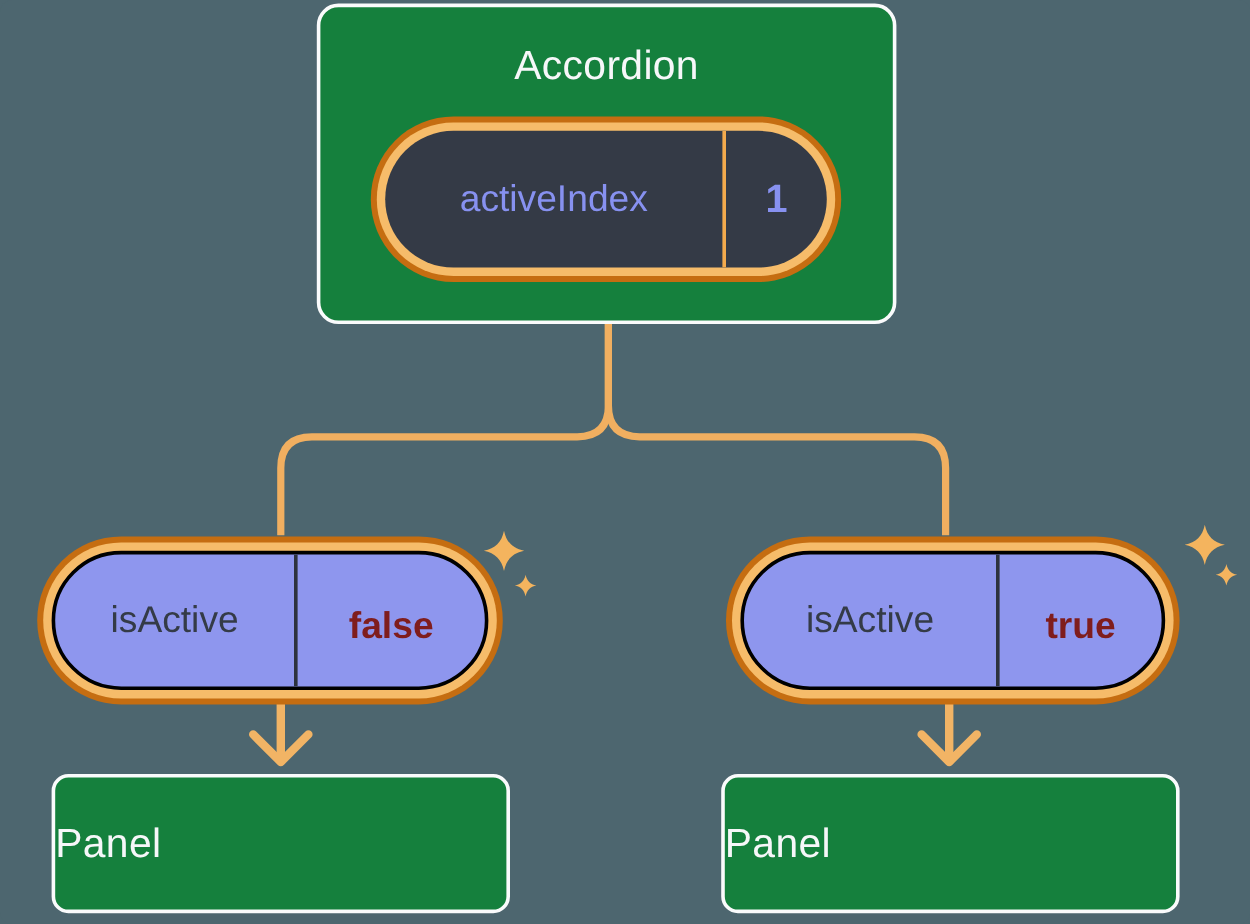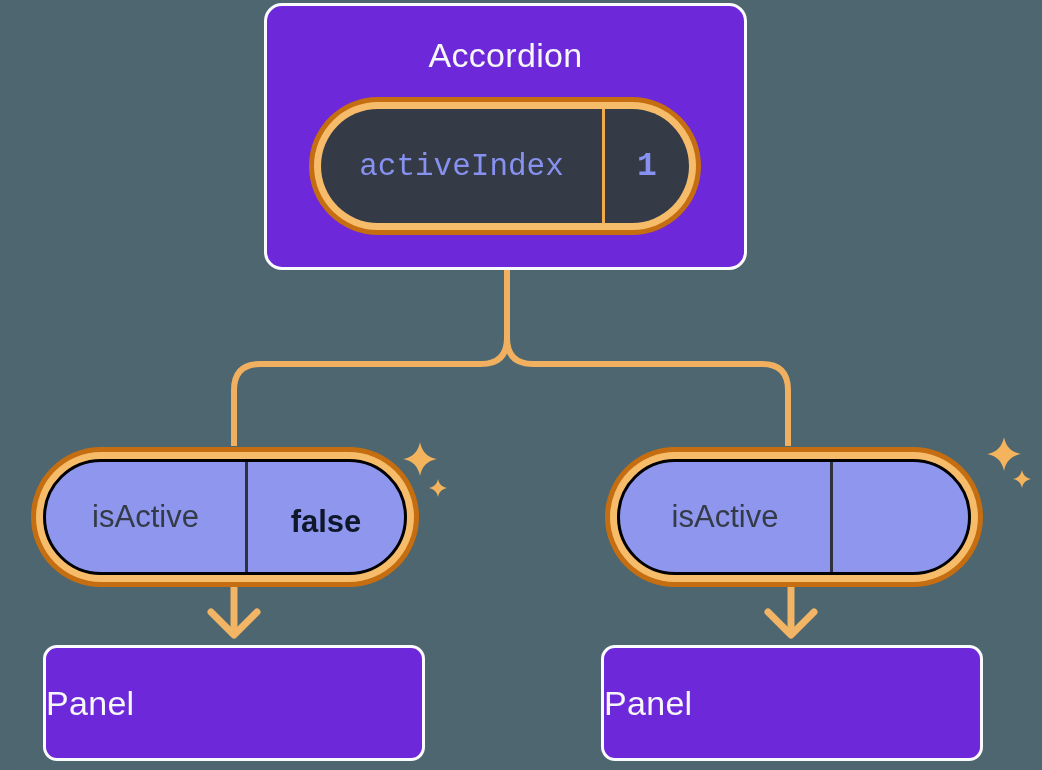--- a/index.html
+++ b/index.html
@@ -17,7 +17,7 @@
   .node{
     position:absolute;
     box-sizing:border-box;
-    background:#6d28d9;
+    background:#15803d;
     border:3px solid #FAFBFC;
     border-radius:18px;
   }

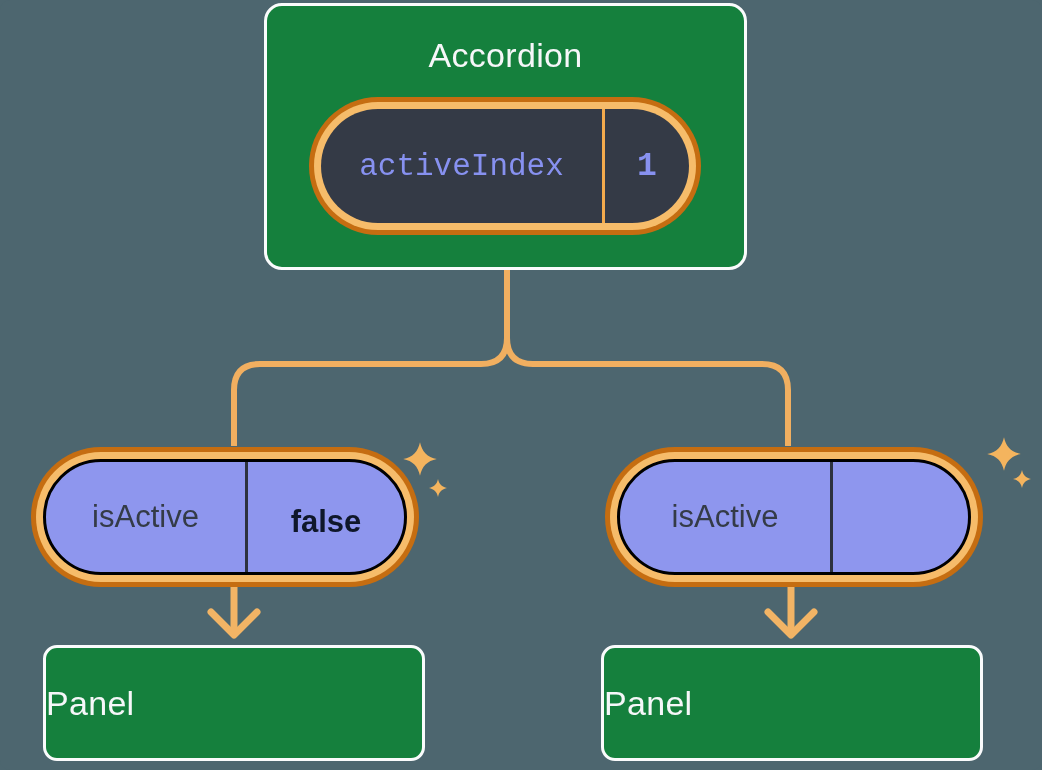--- a/index.html
+++ b/index.html
@@ -53,7 +53,6 @@
   .state-pill{
     left:54px;top:103px;width:368px;height:114px;
     background:#343A46;
-    font-family:Liberation Mono, monospace;
   }
   .state-pill .pill-name{width:281px;color:#8791F0;}
   .state-pill .pill-divider{background:#F3AA4D;}

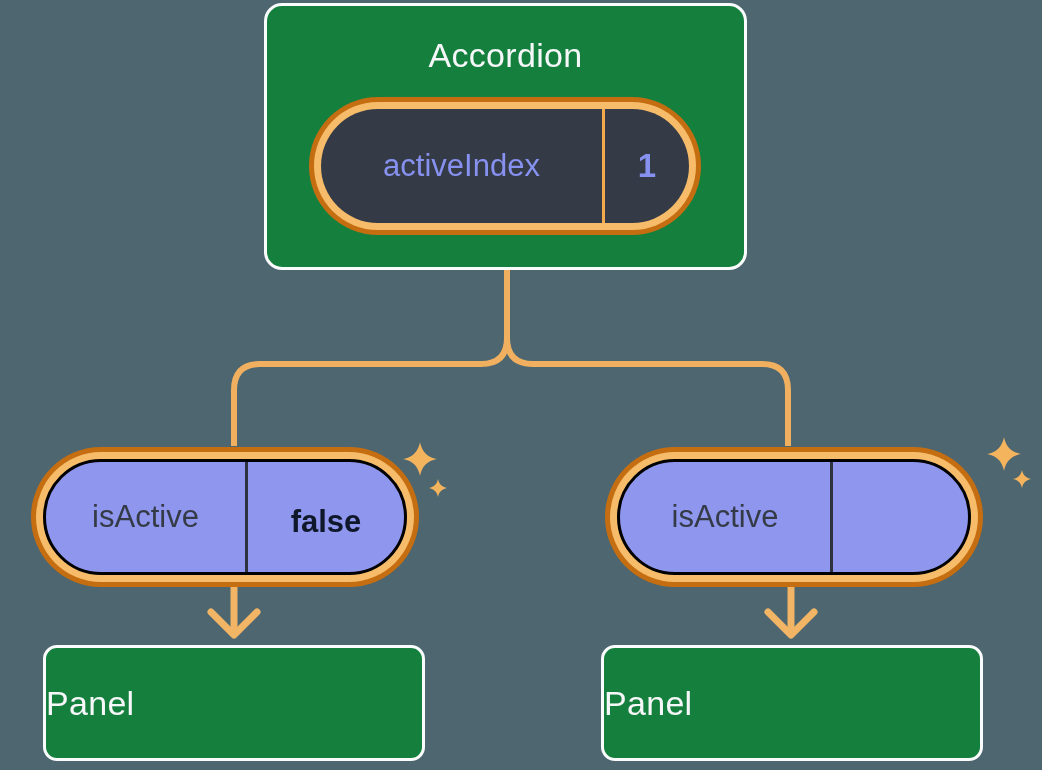--- a/index.html
+++ b/index.html
@@ -65,7 +65,7 @@
   }
   .prop-pill .pill-name{color:#343B47;}
   .prop-pill .pill-divider{background:#2D323E;}
-  .prop-pill .pill-value{flex:1;color:#0f172a;margin-top:10px;}
+  .prop-pill .pill-value{flex:1;color:#7f1d1d;margin-top:10px;}
   .prop-pill-left{left:43px;top:459px;width:364px;height:116px;}
   .prop-pill-left .pill-name{width:199px;}
   .prop-pill-right{left:617px;top:459px;width:354px;height:116px;}

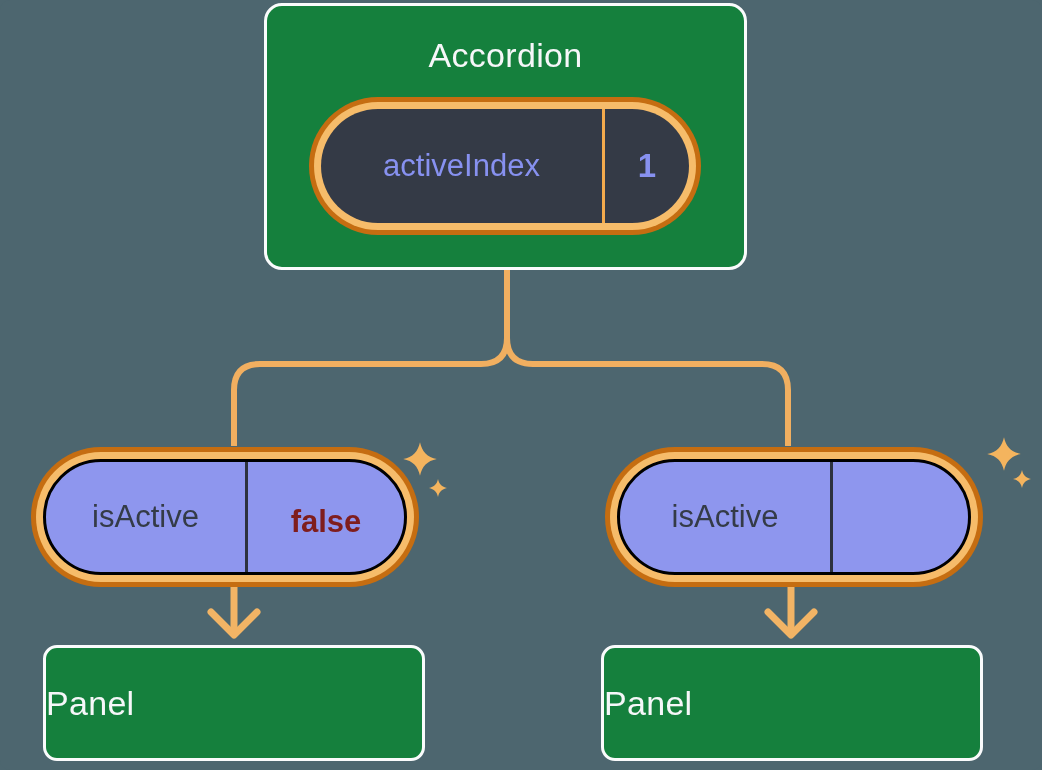--- a/index.html
+++ b/index.html
@@ -122,6 +122,7 @@
   <div class="pill prop-pill prop-pill-right">
     <span class="pill-cell pill-name">isActive</span>
     <span class="pill-divider"></span>
+    <span class="pill-cell pill-value">true</span>
   </div>
 
   <div class="node panel-node panel-left">

